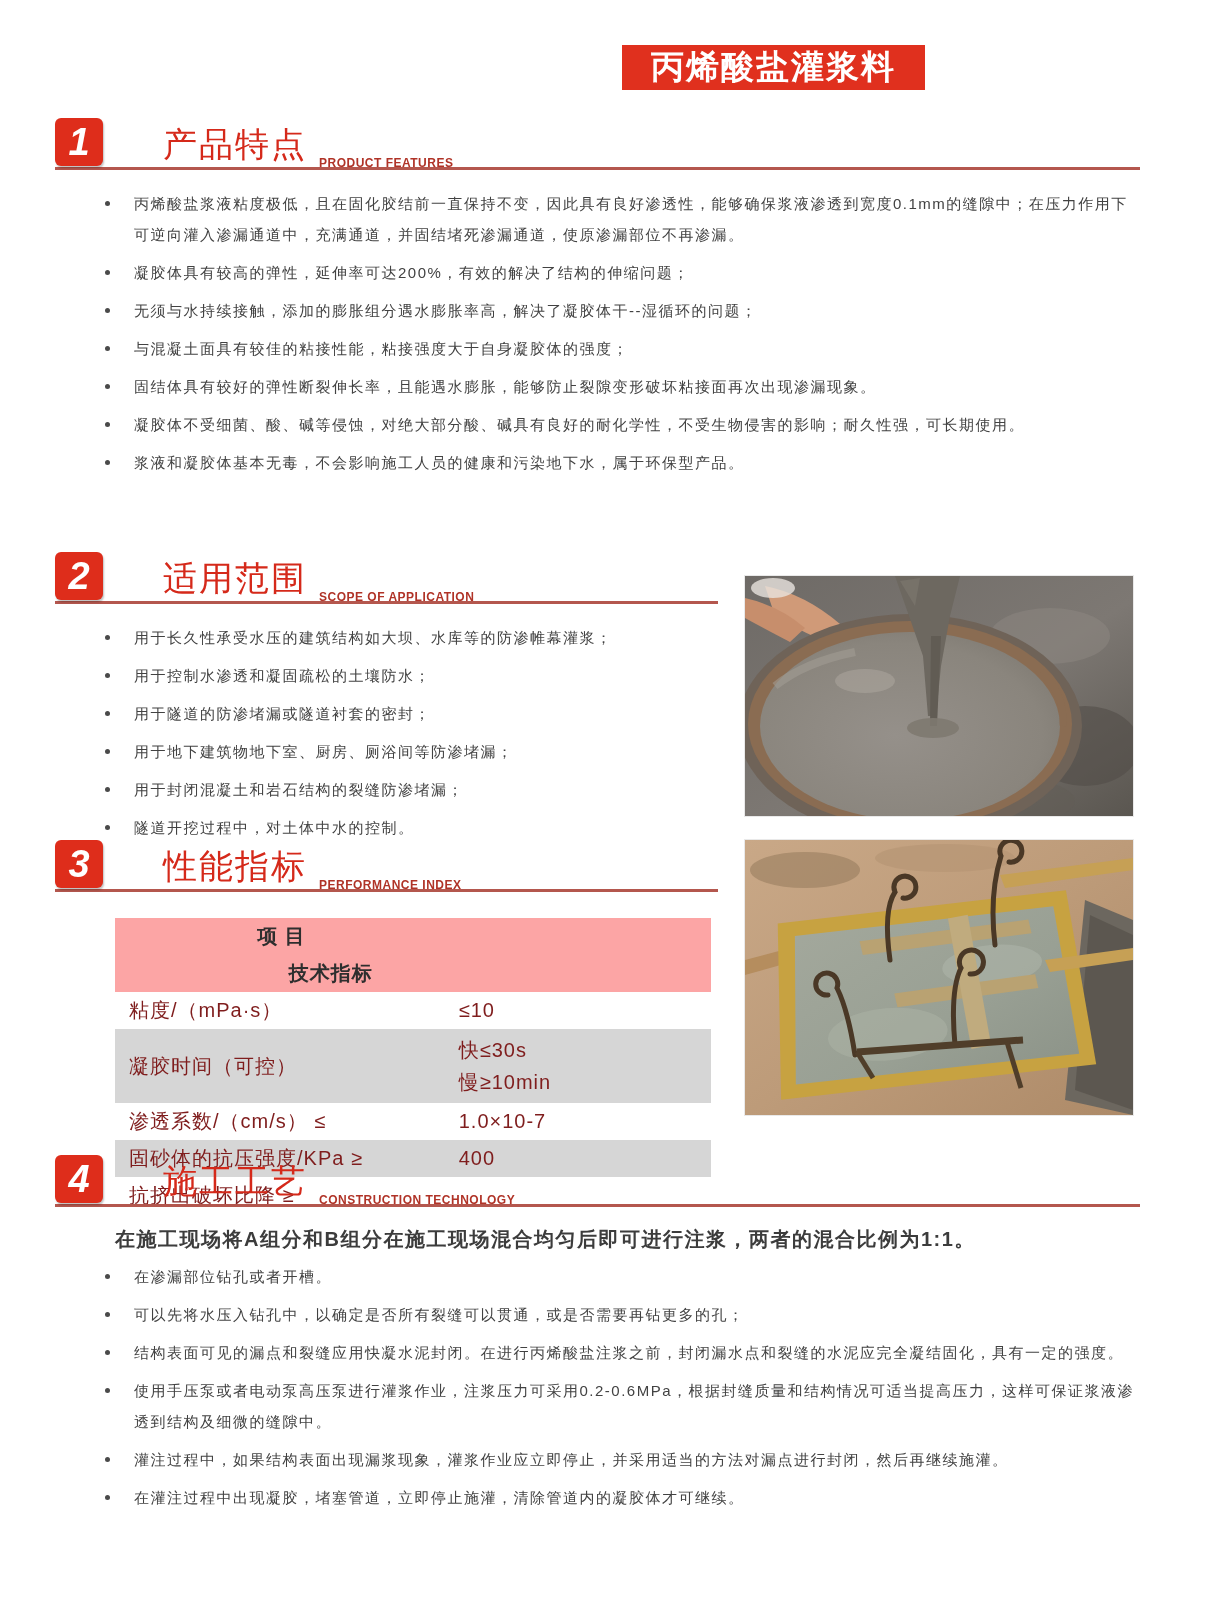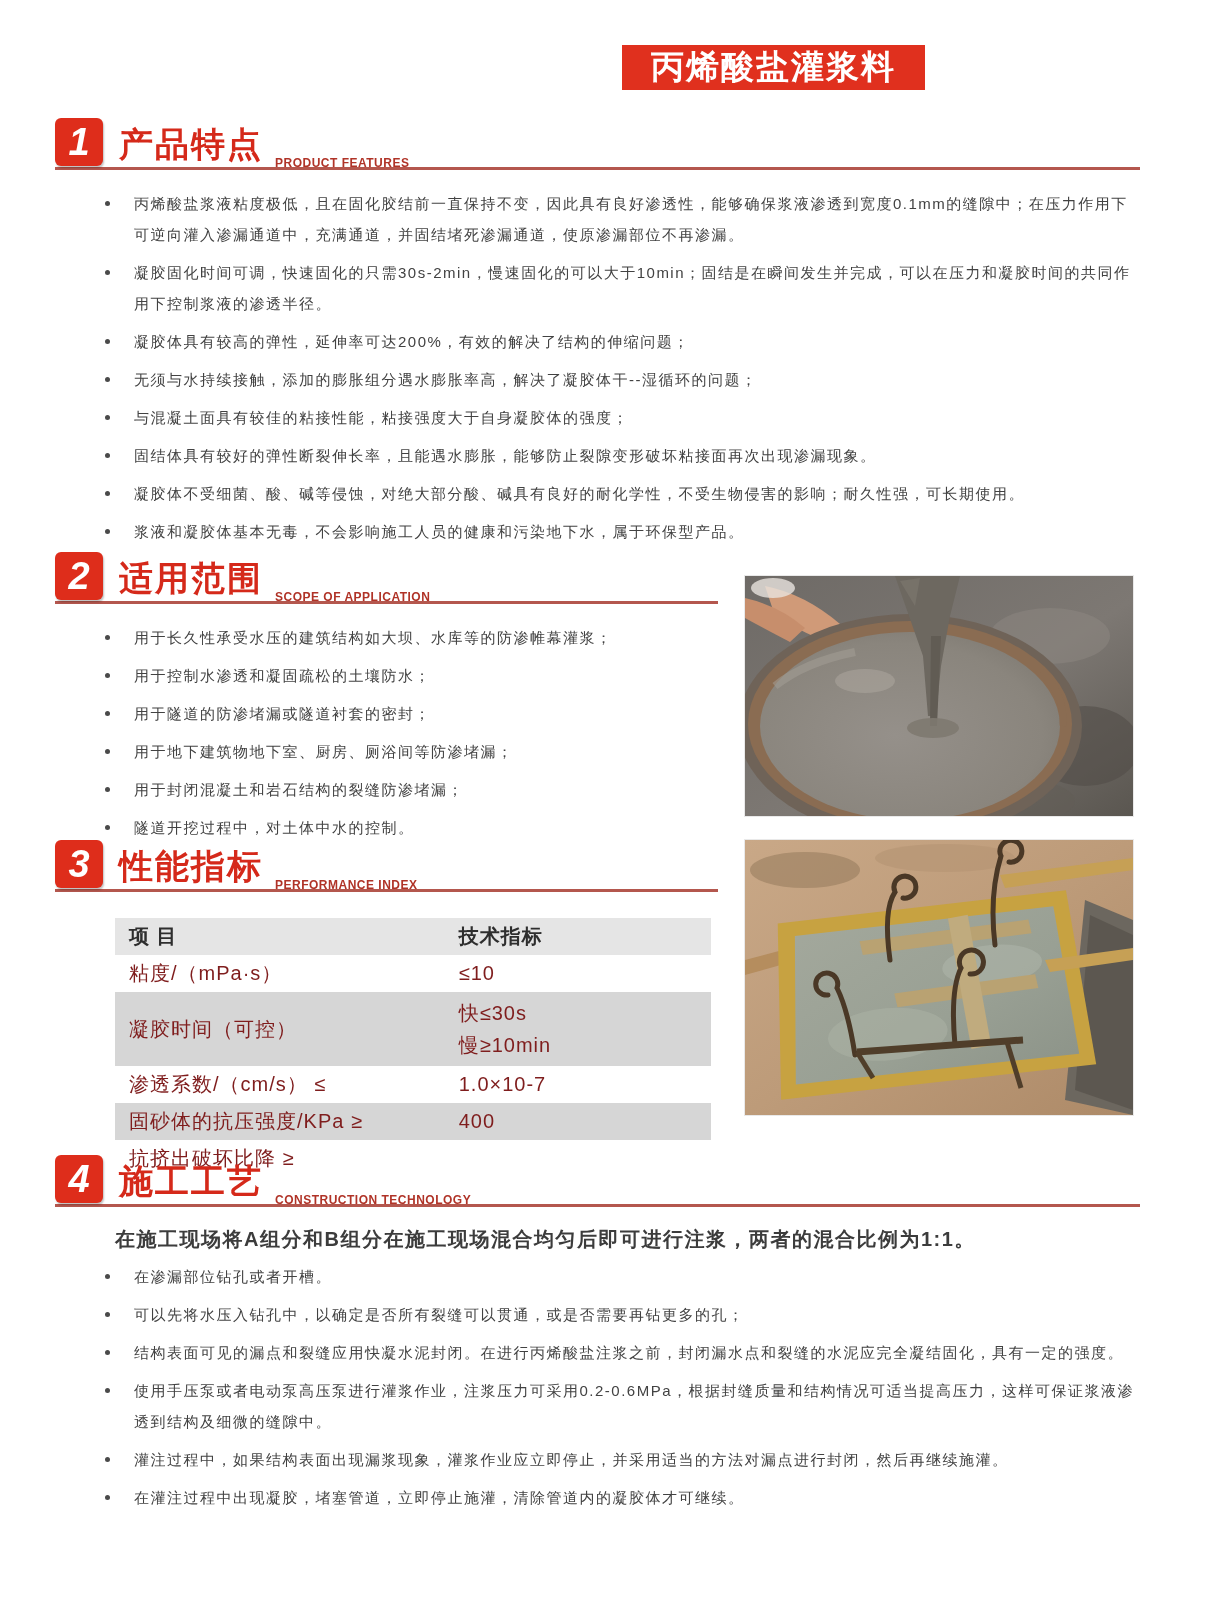--- a/index.html
+++ b/index.html
@@ -22,7 +22,7 @@
     display:flex; align-items:center; justify-content:center;
     box-shadow:1px 2px 2px rgba(0,0,0,0.25);
   }
-  .sec-title-zh { font-size:34px; font-weight:bold; color:#d5291a; letter-spacing:2px; vertical-align:bottom; line-height:52px; }
+  .sec-title-zh { font-size:34px; font-weight:normal; color:#d5291a; letter-spacing:2px; vertical-align:bottom; line-height:52px;margin-left:44px; }
   .sec-title-en { font-size:12px; font-weight:bold; color:#b03327; margin-left:12px; vertical-align:-12px; letter-spacing:0.5px; }
 
   

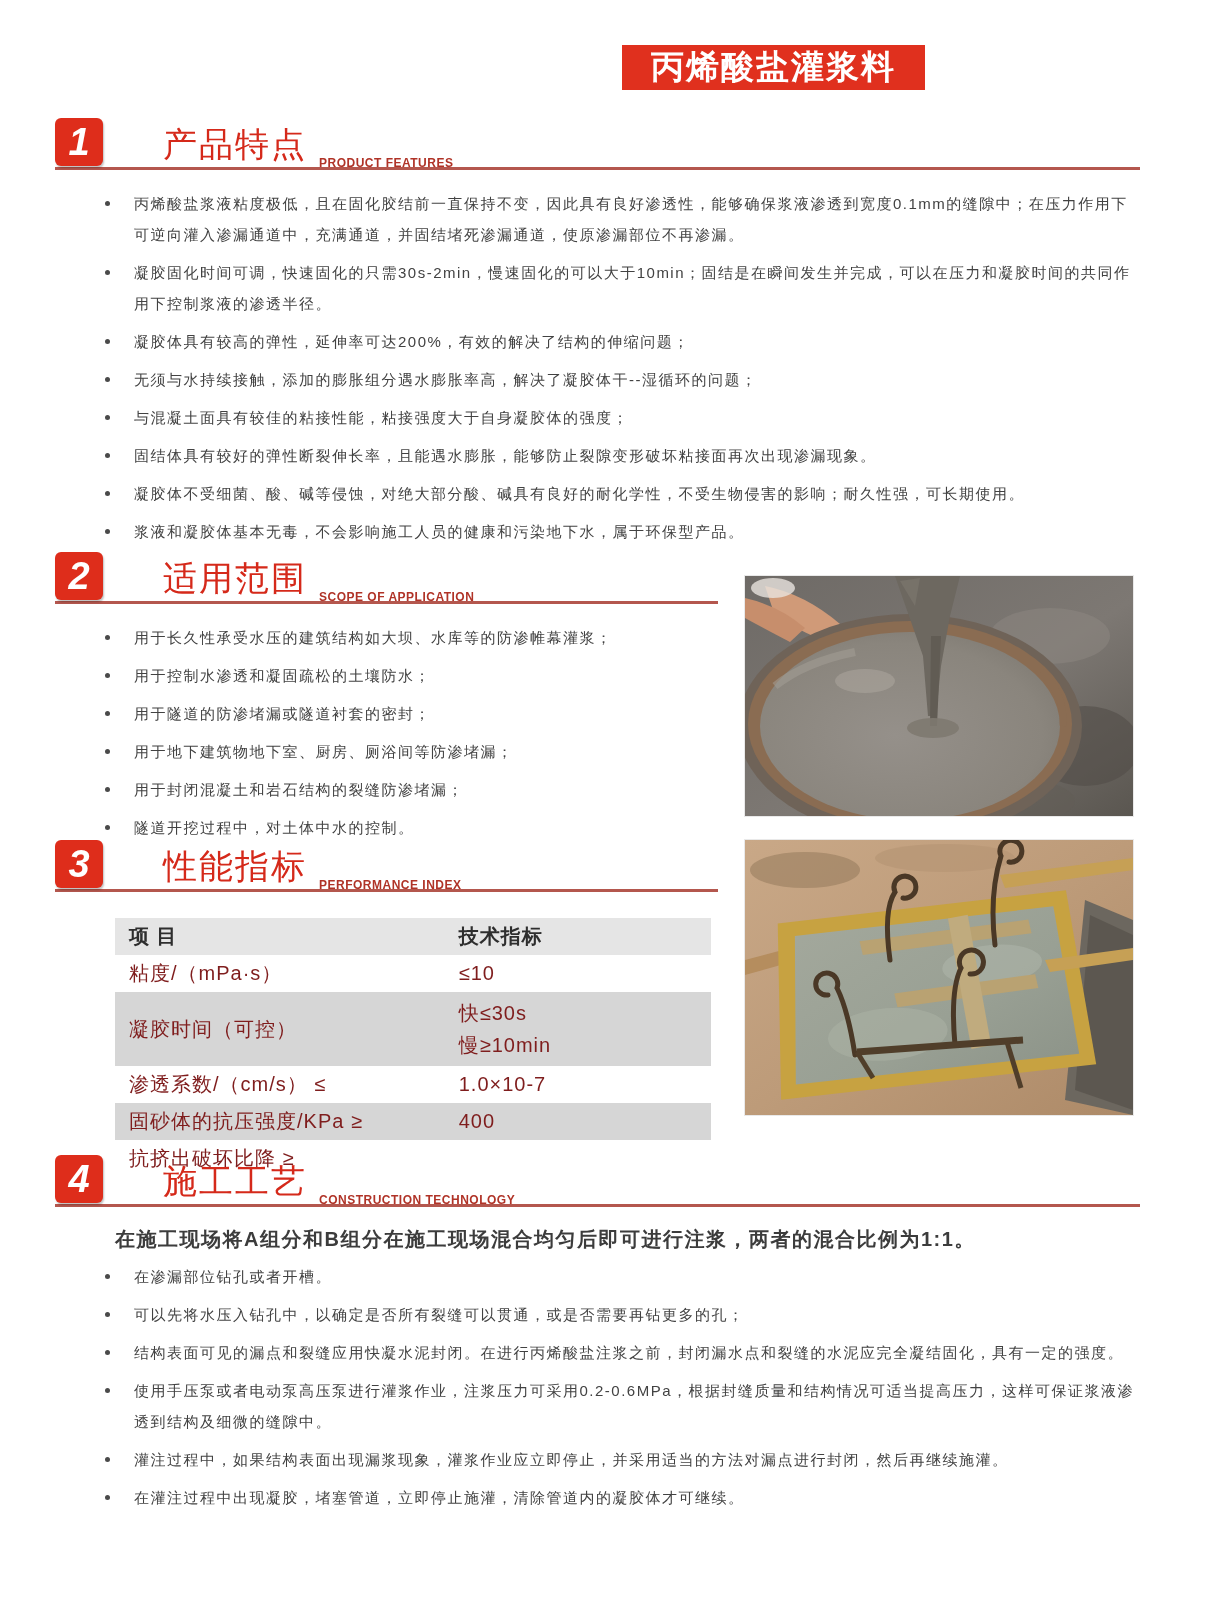--- a/index.html
+++ b/index.html
@@ -63,10 +63,6 @@
       <div class="bullet-row">
           <span class="dot"></span>
           <span class="bullet-text">丙烯酸盐浆液粘度极低，且在固化胶结前一直保持不变，因此具有良好渗透性，能够确保浆液渗透到宽度0.1mm的缝隙中；在压力作用下可逆向灌入渗漏通道中，充满通道，并固结堵死渗漏通道，使原渗漏部位不再渗漏。</span>
-        </div>
-      <div class="bullet-row">
-          <span class="dot"></span>
-          <span class="bullet-text">凝胶固化时间可调，快速固化的只需30s-2min，慢速固化的可以大于10min；固结是在瞬间发生并完成，可以在压力和凝胶时间的共同作用下控制浆液的渗透半径。</span>
         </div>
       <div class="bullet-row">
           <span class="dot"></span>

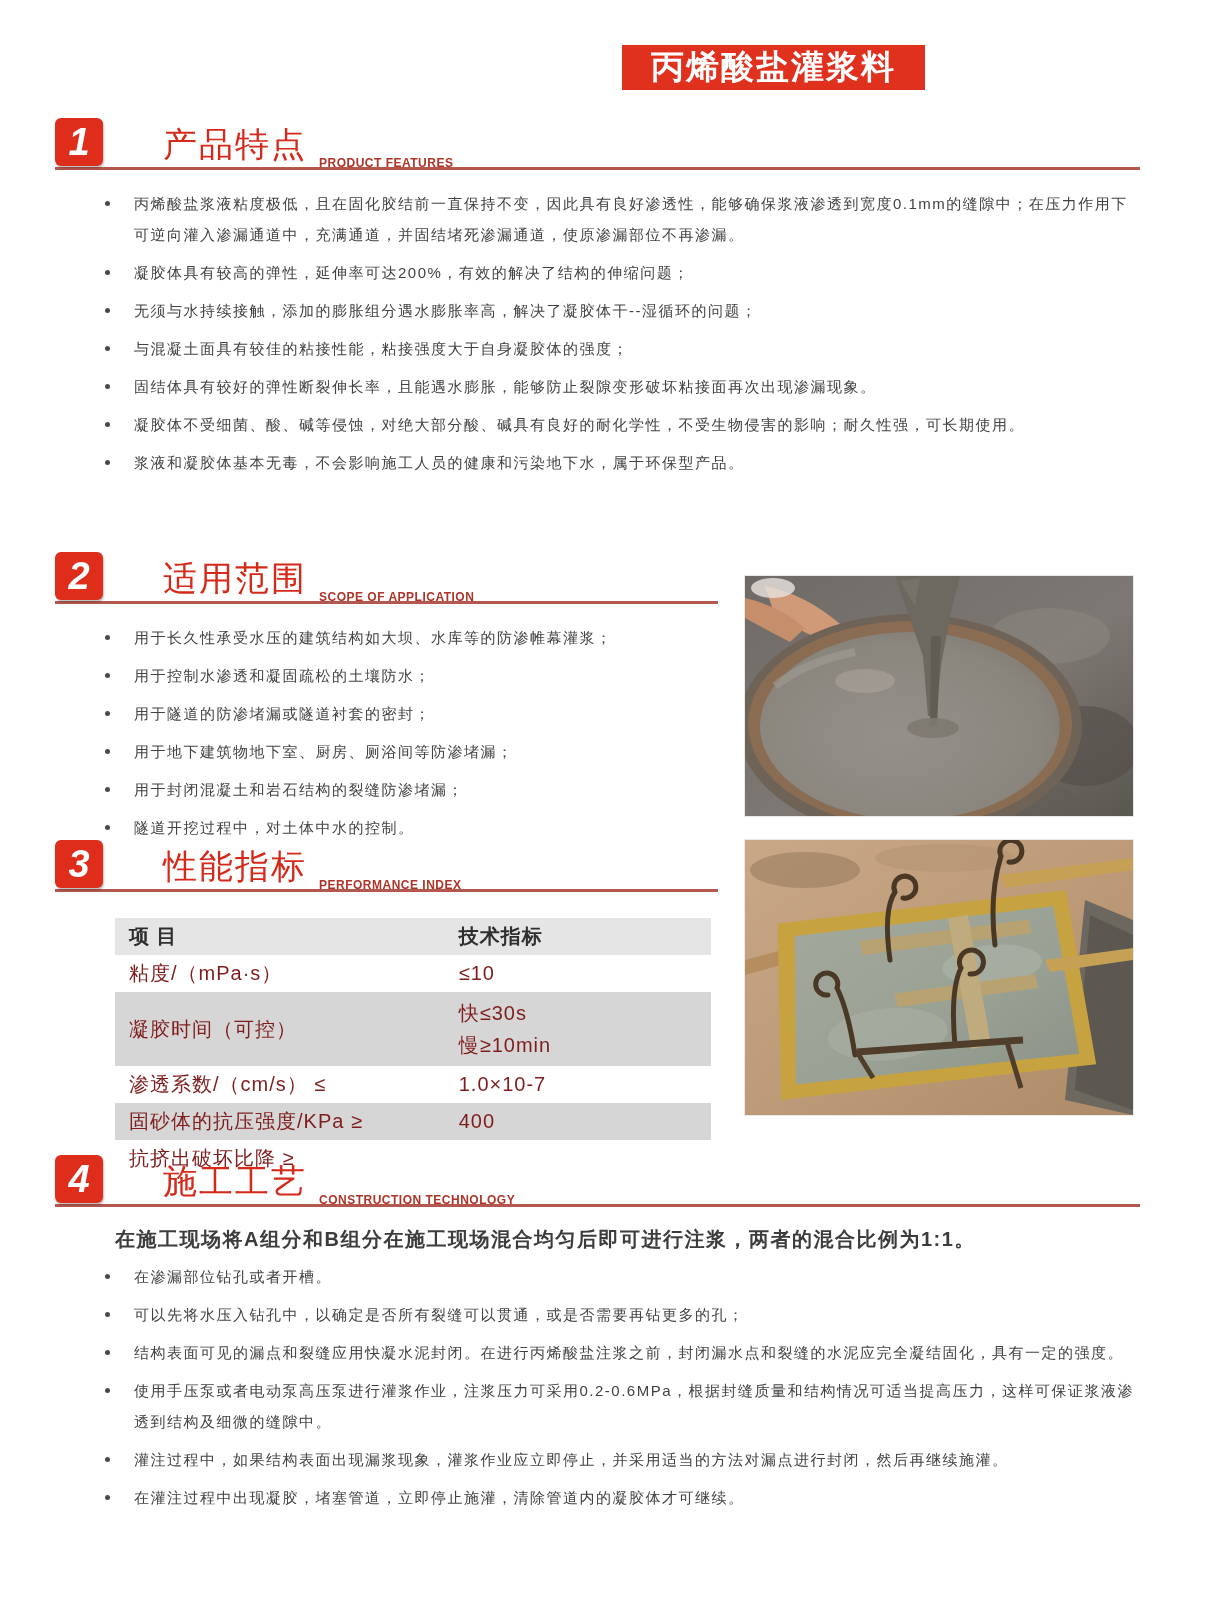--- a/index.html
+++ b/index.html
@@ -39,7 +39,7 @@
   .perf-table .c1 { width:57%; padding:5px 0 5px 14px; }
   .perf-table .c2 { width:43%; padding:5px 0 5px 4px; }
   .trow { font-size:20px; color:#7f1d1d; letter-spacing:1px; }
-  .trow.head { background:#e5e5e5; font-weight:bold; color:#2e2e2e; }
+  .trow.head { background:#fca5a5; font-weight:bold; color:#2e2e2e;flex-direction:column; }
   .trow.shade { background:#d6d6d6; }
   .cell-multiline { white-space:pre-line; line-height:32px; }
 

